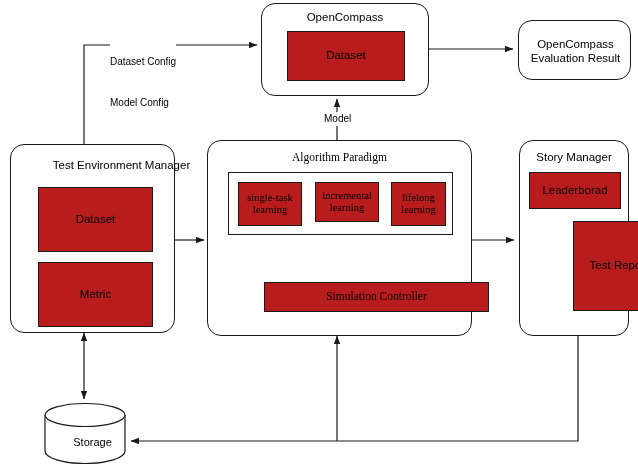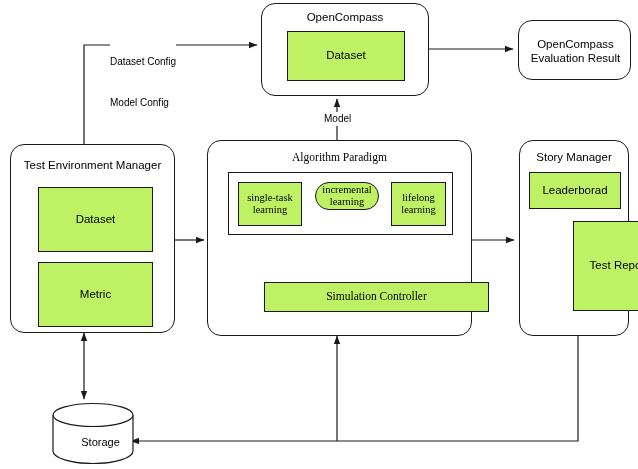--- a/index.html
+++ b/index.html
@@ -29,7 +29,7 @@
     position: absolute;
     box-sizing: border-box;
     border: 1.2px solid #1a1a1a;
-    background: #bef264;
+    background: #b91c1c;
     display: flex;
     align-items: center;
     justify-content: center;

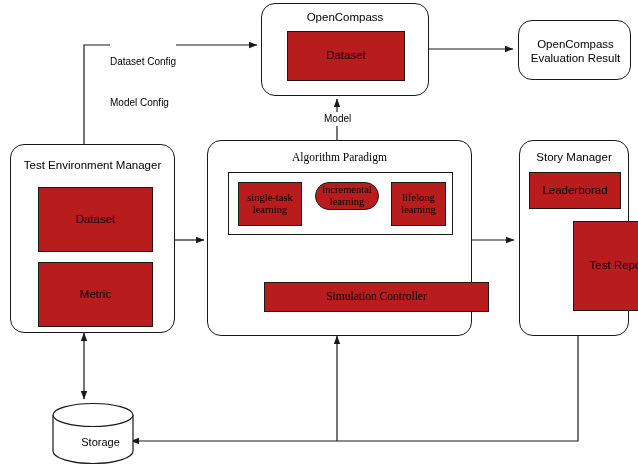--- a/index.html
+++ b/index.html
@@ -144,7 +144,7 @@
     </div>
   </div>
 
-  <div class="node rounded" style="left:10px; top:144px; width:165px; height:189px;">
+  <div class="node rounded" style="left:10px; top:144px; width:165px; height:189px;padding-left:29px;">
     <div class="title" style="top:14px;">Test Environment Manager</div>
     <div class="inner" style="left:27px; top:42px; width:115px; height:65px; font-size:11.5px;">Dataset</div>
     <div class="inner" style="left:27px; top:117px; width:115px; height:65px; font-size:11.5px;">Metric</div>

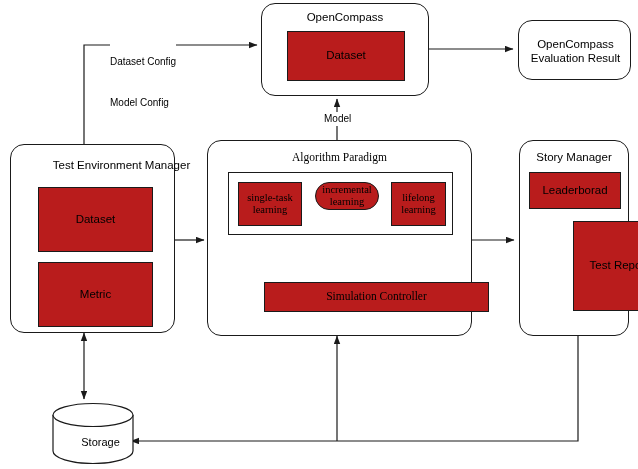--- a/index.html
+++ b/index.html
@@ -160,7 +160,7 @@
           <div>learning</div>
         </div>
       </div>
-      <div class="inner" style="left:86px; top:9px; width:64px; height:28px; font-size:10.5px;border-radius:16px;">
+      <div class="inner" style="left:86px; top:9px; width:64px; height:40px; font-size:10.5px;">
         <div>
           <div>incremental</div>
           <div>learning</div>

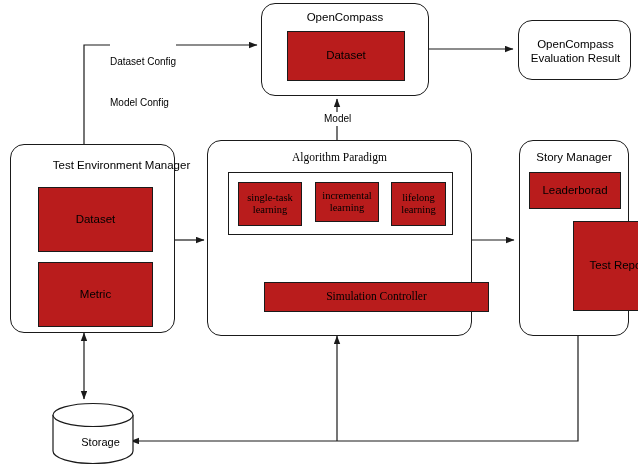--- a/index.html
+++ b/index.html
@@ -183,7 +183,7 @@
     <div class="inner" style="left:9px; top:80px; width:92px; height:90px; font-size:11.5px;margin-left:44px;">Test Report</div>
   </div>
 
-  <div style="position:absolute; left:44px; top:402px; width:97px; height:62px;margin-left:8px;">
+  <div style="position:absolute; left:44px; top:402px; width:97px; height:62px;">
     <svg width="82" height="62" viewBox="0 0 82 62">
       <path d="M1,13 L1,49 C1,56 19,61.5 41,61.5 C63,61.5 81,56 81,49 L81,13" fill="#ffffff" stroke="#1a1a1a" stroke-width="1.2"></path>
       <ellipse cx="41" cy="13" rx="40" ry="11.5" fill="#ffffff" stroke="#1a1a1a" stroke-width="1.2"></ellipse>

